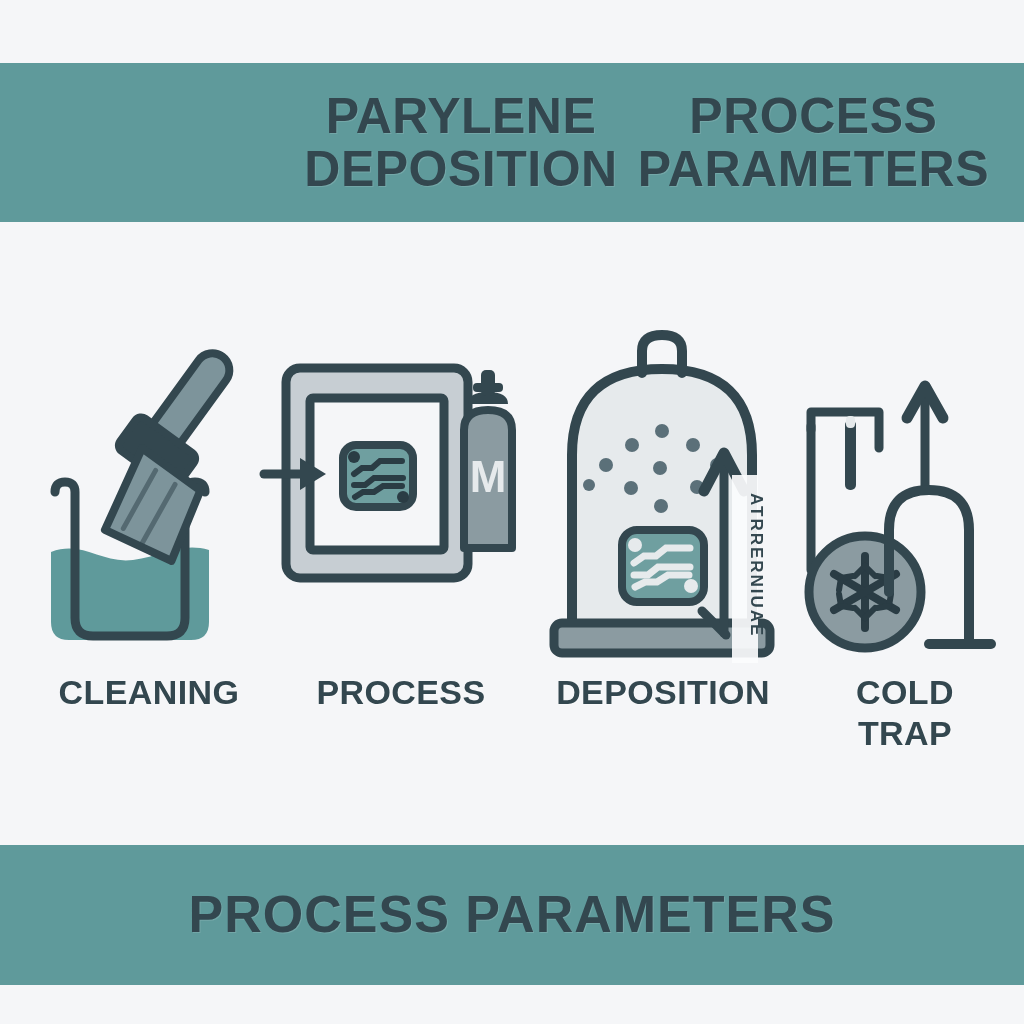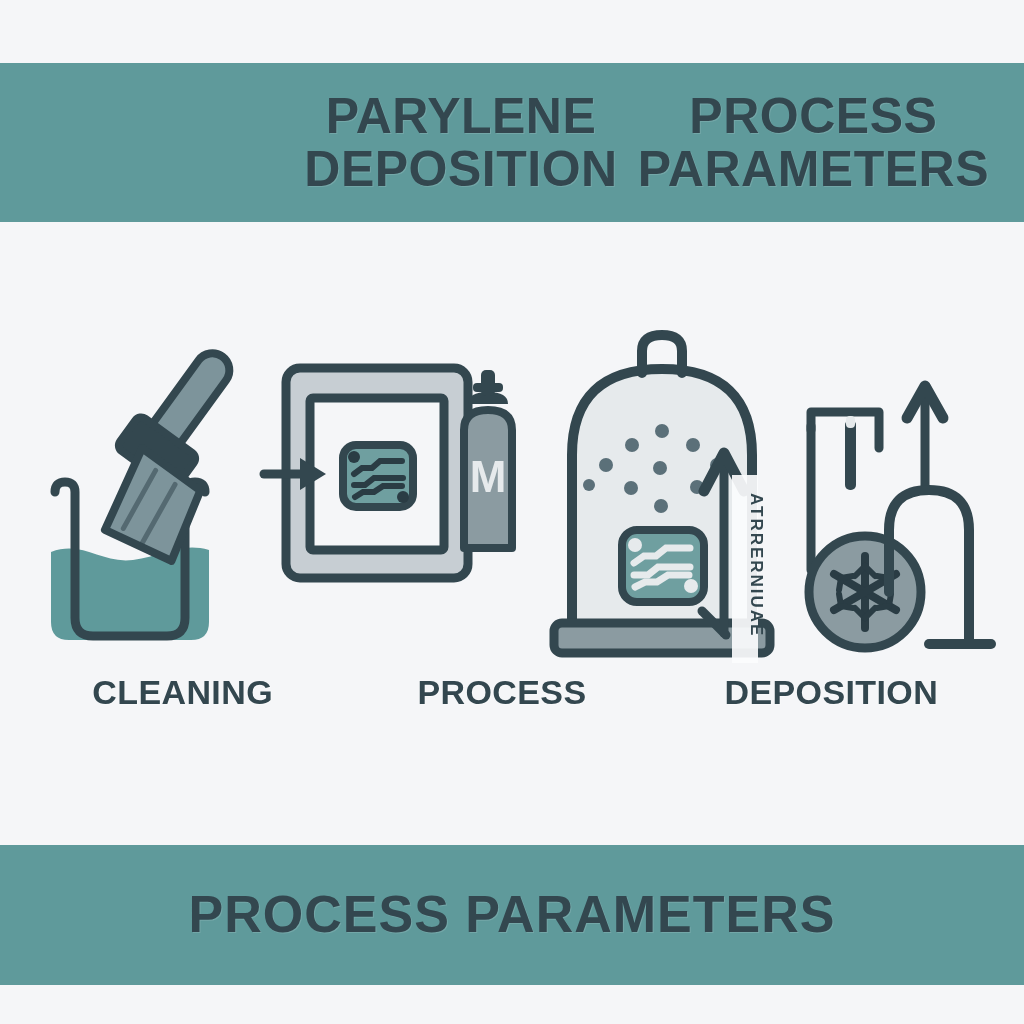--- a/index.html
+++ b/index.html
@@ -283,6 +283,8 @@
     <div class="step-label lbl-cleaning">CLEANING</div>
     <div class="step-label lbl-loading">PROCESS</div>
     <div class="step-label lbl-deposition">DEPOSITION</div>
+    <div class="step-label lbl-coldtrap">COLD
+TRAP</div>
   </div>
 
   <div class="band" id="footer-band">

